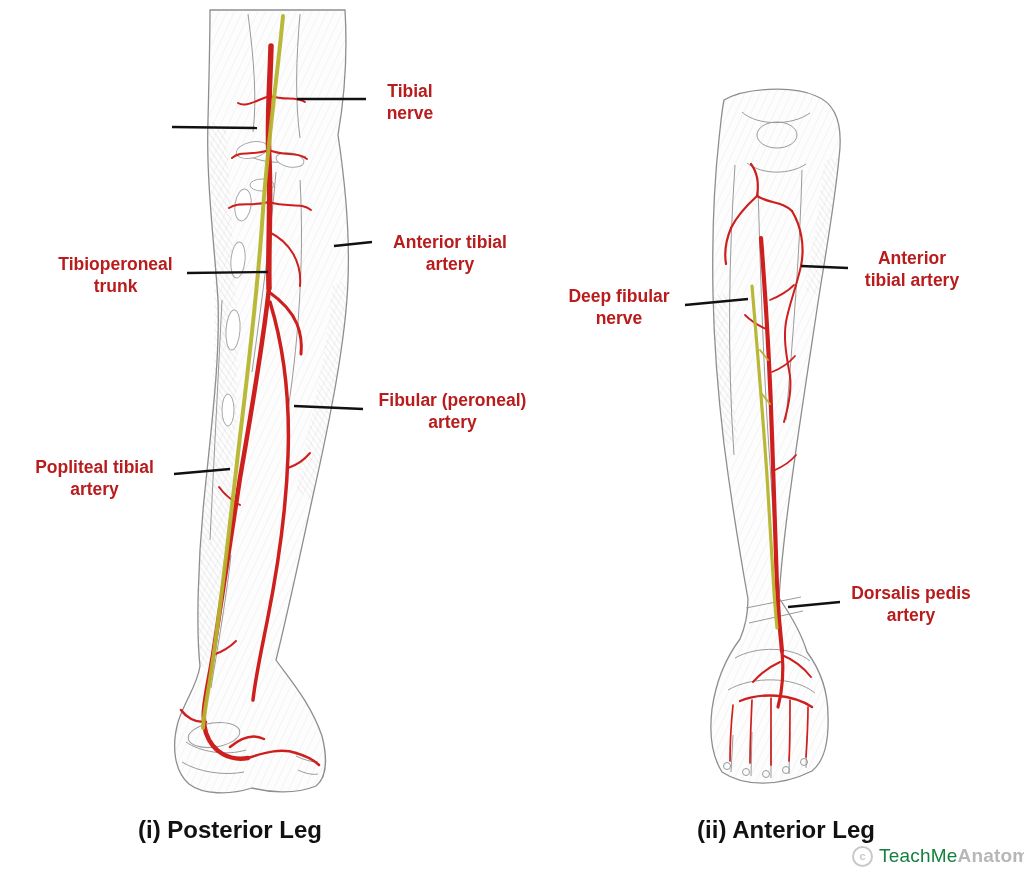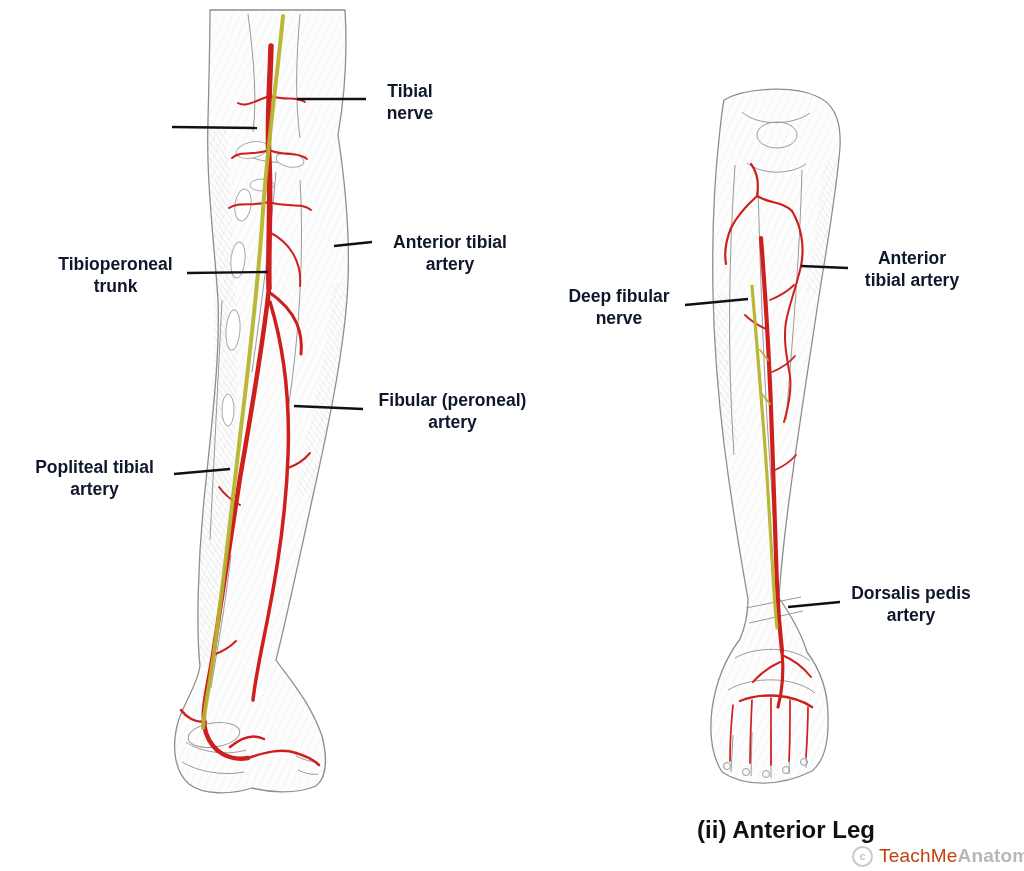--- a/index.html
+++ b/index.html
@@ -16,7 +16,7 @@
     font-weight:700;
     font-size:17.5px;
     line-height:22px;
-    color:#0f172a;
+    color:#b91c1c;
     text-align:center;
   }
   .caption{

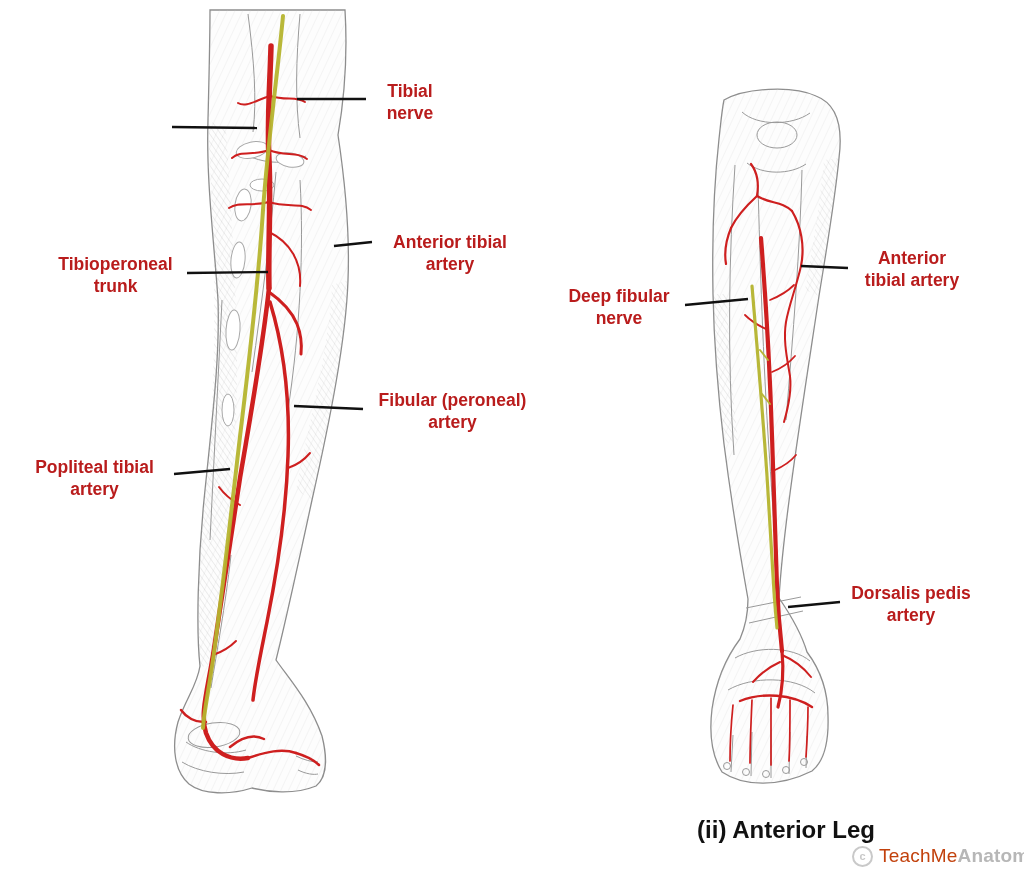--- a/index.html
+++ b/index.html
@@ -225,6 +225,7 @@
   <div class="lbl" style="left:845px; top:582px; width:132px;">Dorsalis pedis artery</div>
   <div class="lbl" style="left:559px; top:285px; width:120px;">Deep fibular nerve</div>
 
+  <div class="caption" style="left:80px;  top:816px;">(i) Posterior Leg</div>
   <div class="caption" style="left:636px; top:816px;">(ii) Anterior Leg</div>
 
   <div class="watermark">

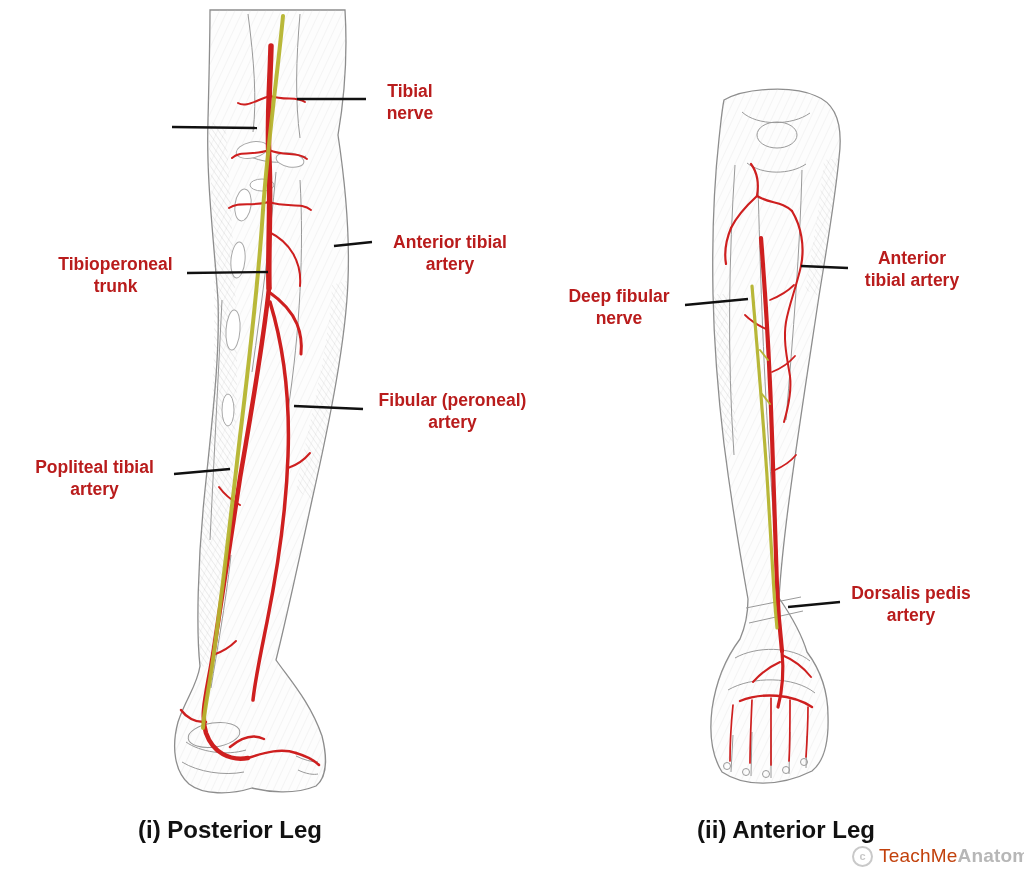--- a/index.html
+++ b/index.html
@@ -39,7 +39,7 @@
     display:flex;align-items:center;justify-content:center;
     font-size:11px;font-weight:700;color:#c9c9c9;
   }
-  .wm-light{font-size:19px;color:#c2410c;font-weight:400;letter-spacing:.2px;}
+  .wm-light{font-size:19px;color:#15803d;font-weight:400;letter-spacing:.2px;}
   .wm-bold{font-size:19px;color:#b7b7b7;font-weight:700;letter-spacing:.2px;}
 </style>
 </head>

